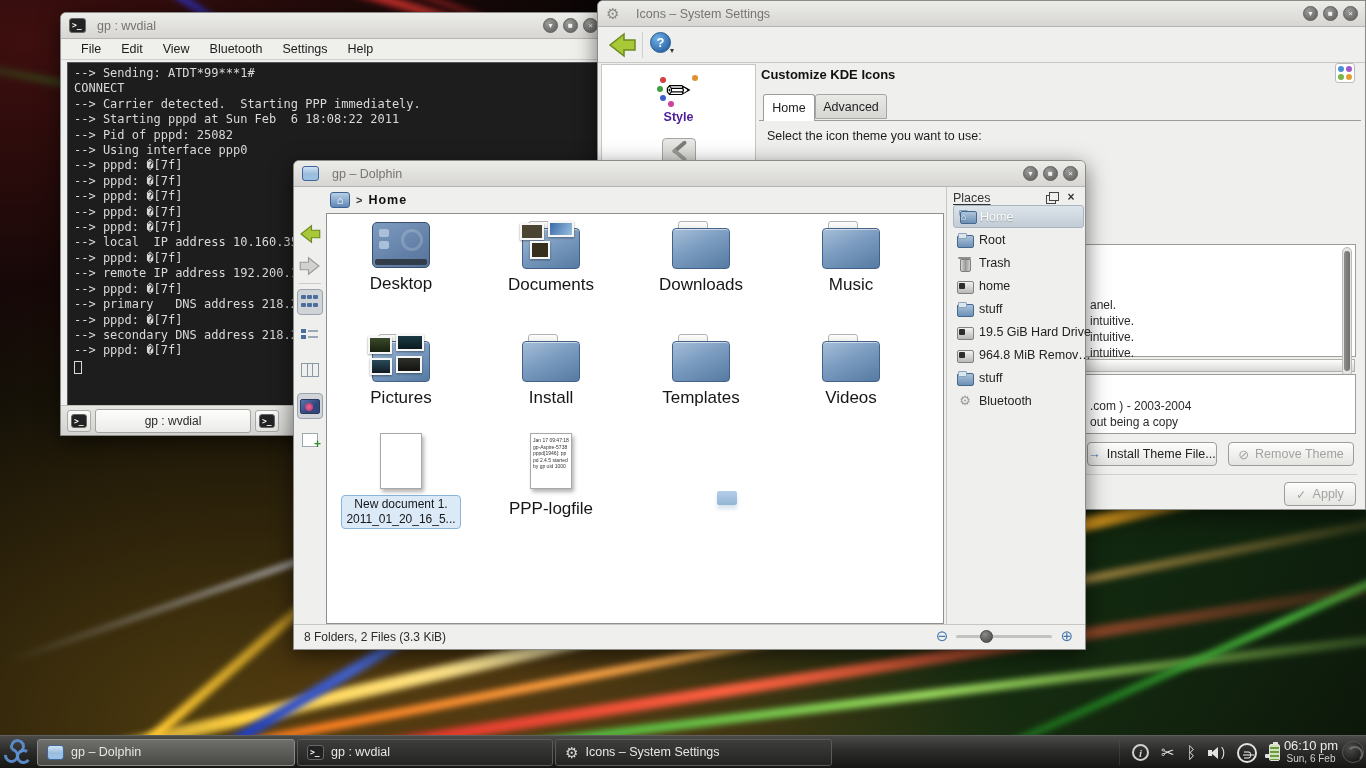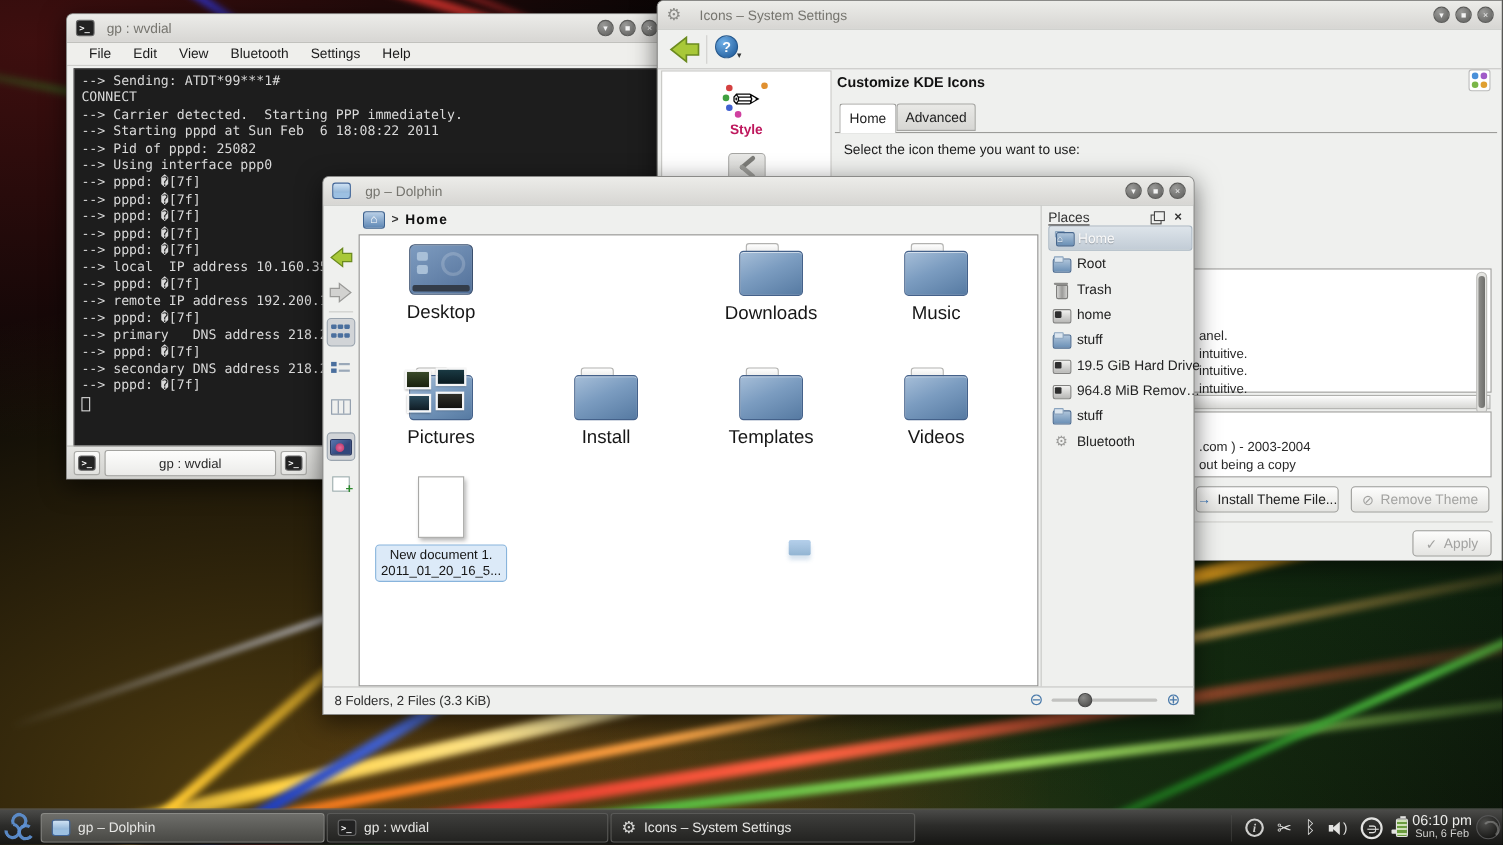--- a/index.html
+++ b/index.html
@@ -75,7 +75,7 @@
   #style-entry { text-align:center; padding-top:8px; }
   #style-pencil { font-size:30px; display:inline-block; transform:rotate(0deg); position:relative; }
   .dot { position:absolute; width:6px; height:6px; border-radius:50%; }
-  #style-label { font-size:12.5px; font-weight:bold; color:#be185d; margin-top:2px; }
+  #style-label { font-size:12.5px; font-weight:bold; color:#4c1d95; margin-top:2px; }
   #ss-tool-ico { margin:14px auto 0; width:34px; height:30px;
       background:linear-gradient(#e8e8e6,#cfcfcc); border:1px solid #a5a5a2; border-radius:4px;
       position:relative; }

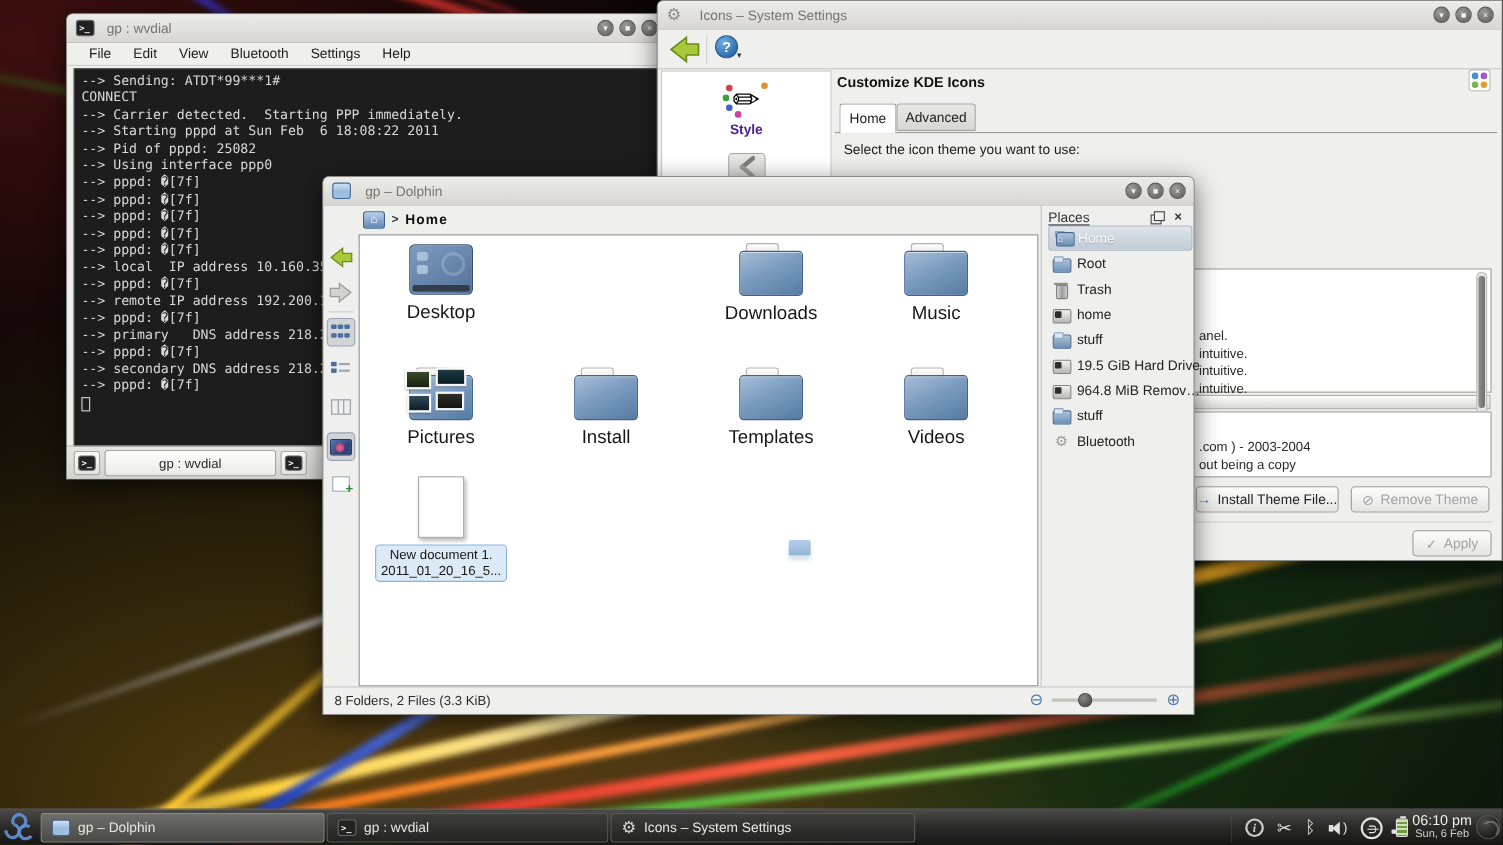--- a/index.html
+++ b/index.html
@@ -477,6 +477,16 @@
     </span>
     <div class="lbl">Desktop</div>
   </div>
+  <div class="fitem" style="left:182px;top:60px">
+    <span class="ficon" style="display:block">
+      <span class="flap"></span>
+        <span class="body"></span>
+      <span class="thumb" style="left:-2px;top:2px;width:24px;height:17px;background:#4a4430"></span>
+      <span class="thumb" style="left:26px;top:0;width:26px;height:16px;background:linear-gradient(120deg,#3a6ba8,#9ac0e0)"></span>
+      <span class="thumb" style="left:8px;top:20px;width:20px;height:18px;background:#35301e"></span>
+    </span>
+    <div class="lbl">Documents</div>
+  </div>
   <div class="fitem" style="left:332px;top:60px">
     <span class="ficon" style="display:block">
         <span class="flap"></span>

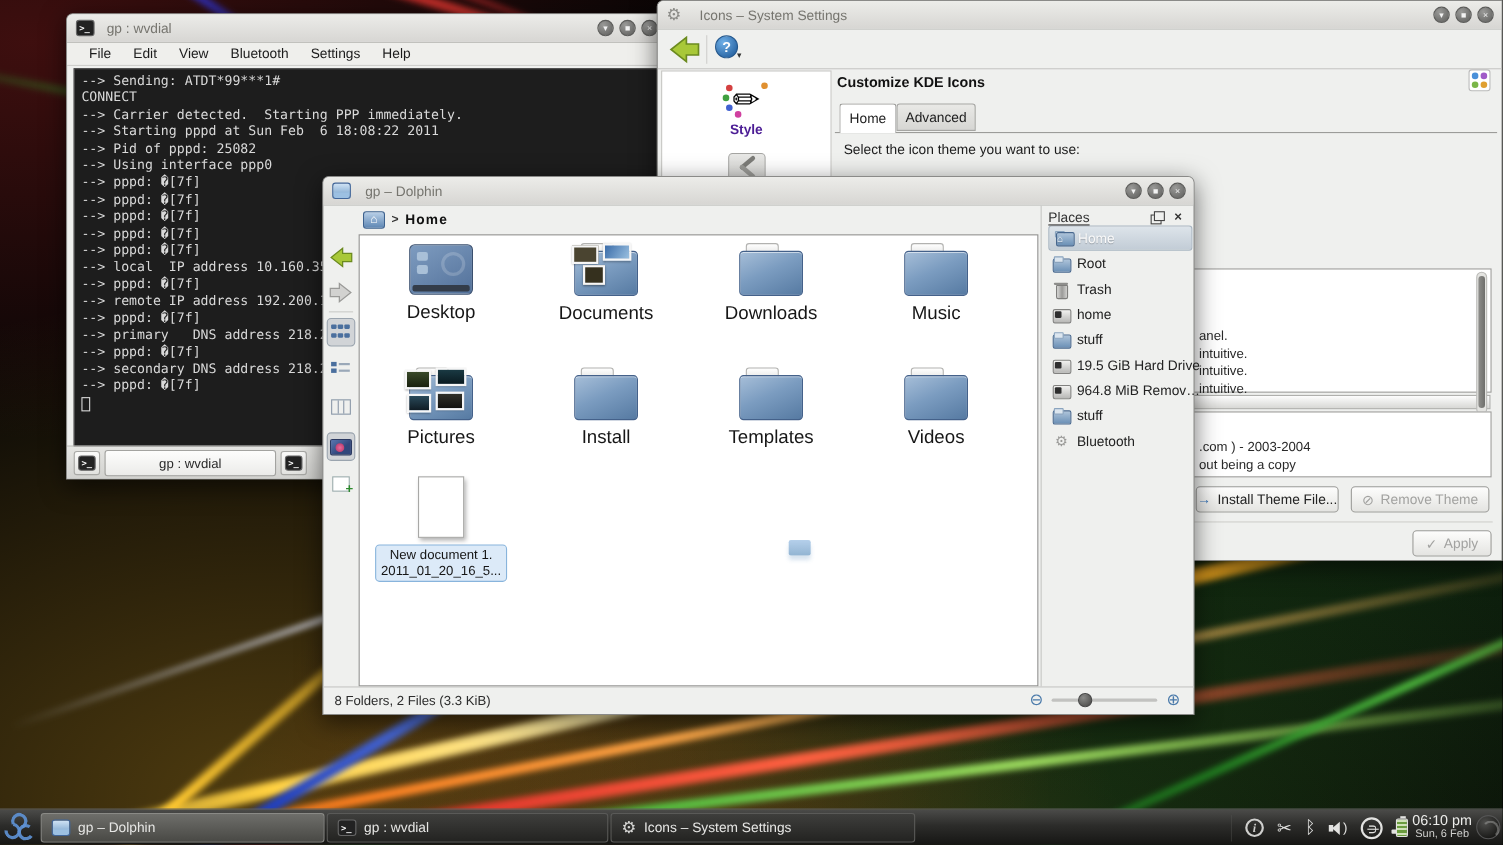--- a/index.html
+++ b/index.html
@@ -542,6 +542,12 @@
       <div>2011_01_20_16_5...</div>
     </span>
   </div>
+  <div class="fitem" style="left:182px;top:272px">
+    <span class="page-ico" style="display:block">
+      <div id="ppp-preview">Jan 17 09:47:18 gp-Aspire-5738 pppd[1946]: pppd 2.4.5 started by gp uid 1000</div>
+    </span>
+    <div class="lbl" style="margin-top:10px">PPP-logfile</div>
+  </div>
 
   <div id="d-artifact"></div>
 

